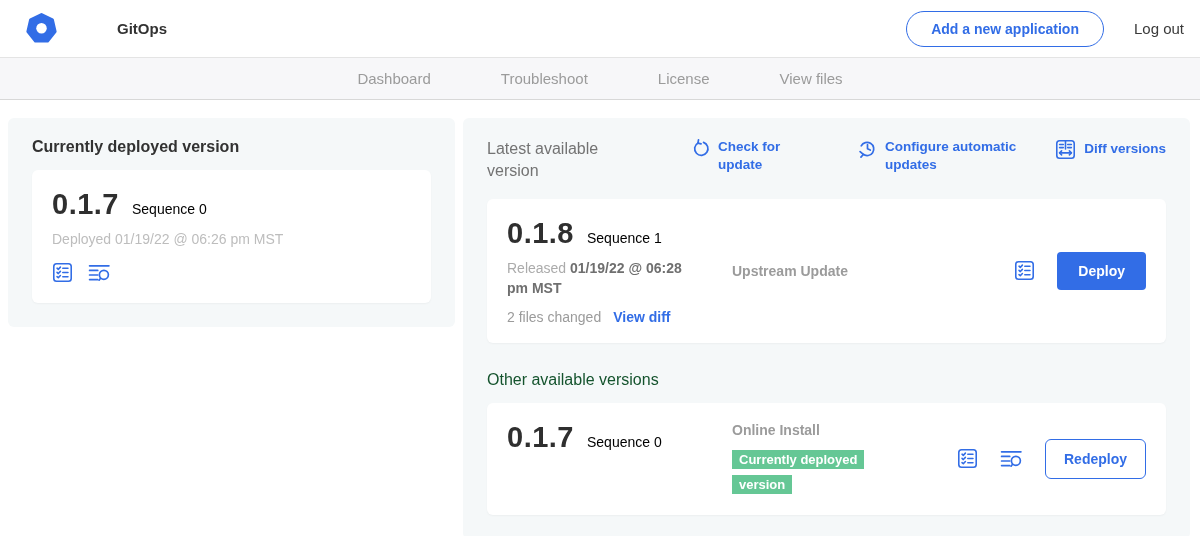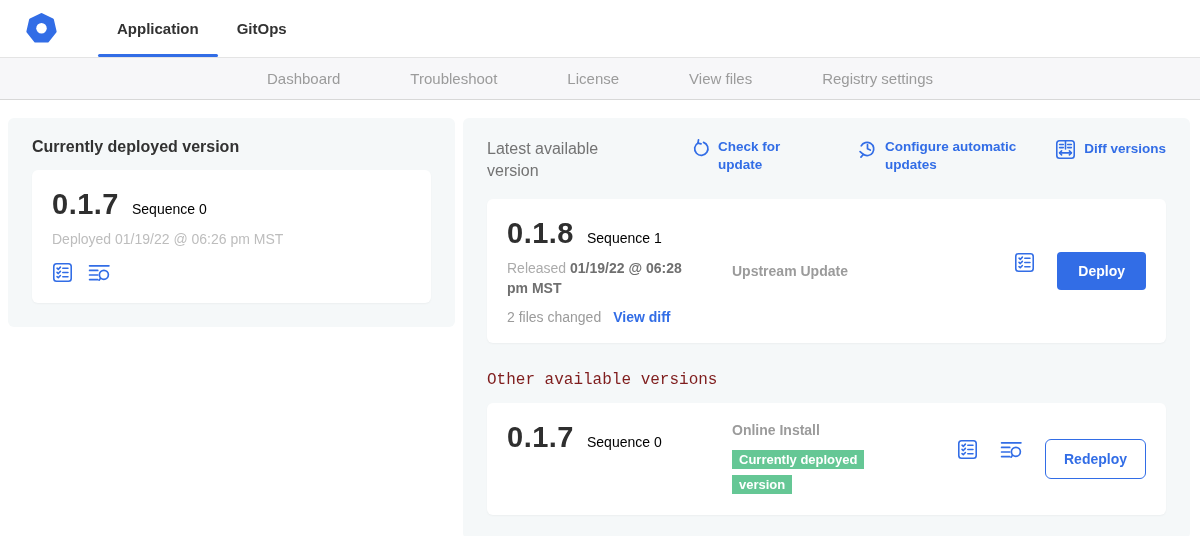--- a/index.html
+++ b/index.html
@@ -140,9 +140,6 @@
     </svg>
   </div>
   <nav class="app-tabs">
-    <div class="app-tab active">
-      <span>Application</span>
-    </div>
     <div class="app-tab" style="font-weight:600;">
       <span>GitOps</span>
     </div>

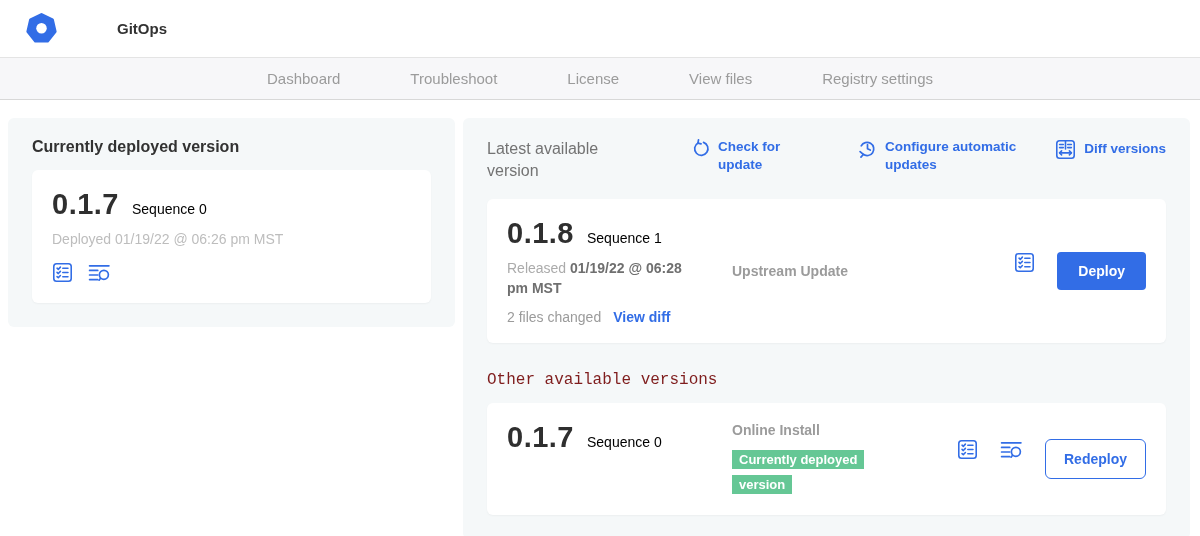--- a/index.html
+++ b/index.html
@@ -144,6 +144,10 @@
       <span>GitOps</span>
     </div>
   </nav>
+  <div class="topnav-right">
+    <button class="add-app-btn">Add a new application</button>
+    <span class="logout">Log out</span>
+  </div>
 </header>
 
 <nav class="subnav">

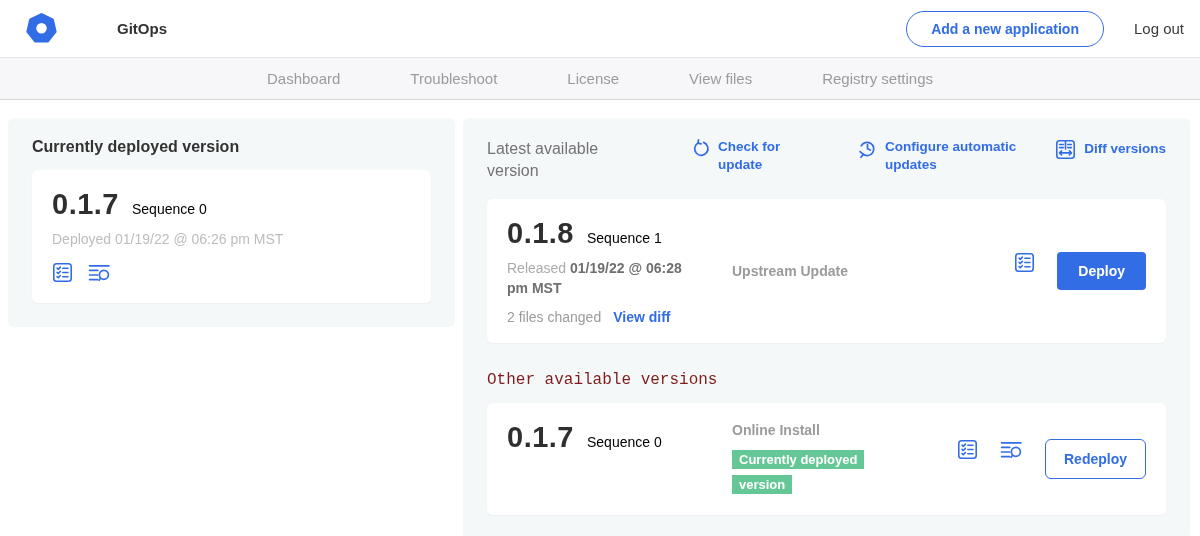--- a/index.html
+++ b/index.html
@@ -163,9 +163,6 @@
   <div class="subnav-item">
     <span>View files</span>
   </div>
-  <div class="subnav-item">
-    <span>Registry settings</span>
-  </div>
 </nav>
 
 <main class="main">

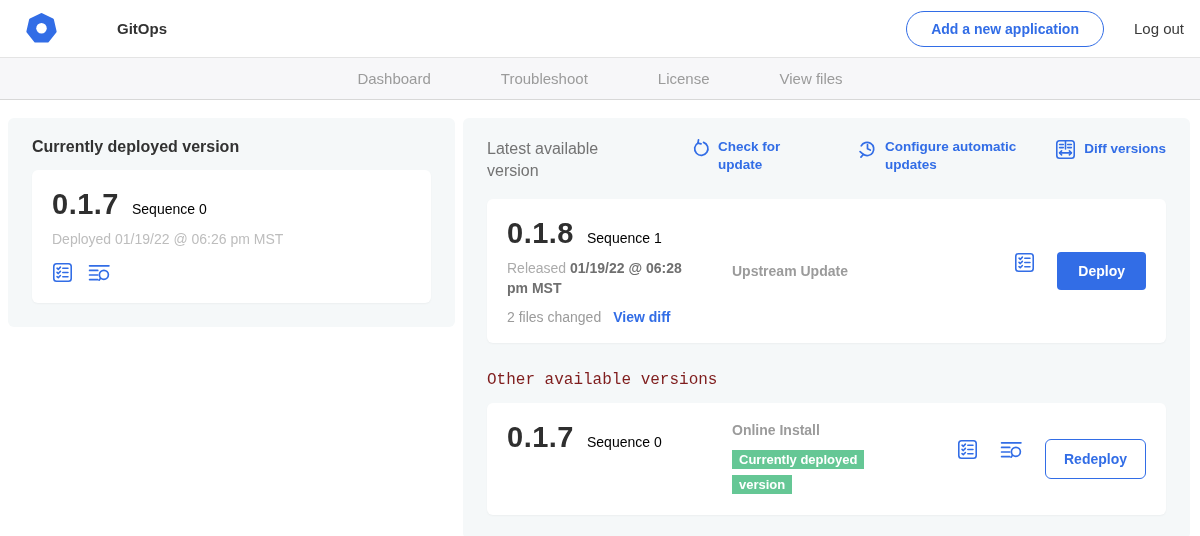--- a/index.html
+++ b/index.html
@@ -113,7 +113,7 @@
     padding: 2px 7px;
     -webkit-box-decoration-break: clone; box-decoration-break: clone;
   }
-  .vc-actions { align-self: center; display: flex; align-items: flex-start; gap: 22px; }
+  .vc-actions { align-self: center; display: flex; align-items: center; gap: 22px; }
   .deploy-btn {
     background: #326de6; color: #fff; border: none;
     font-family: "Liberation Sans", sans-serif;

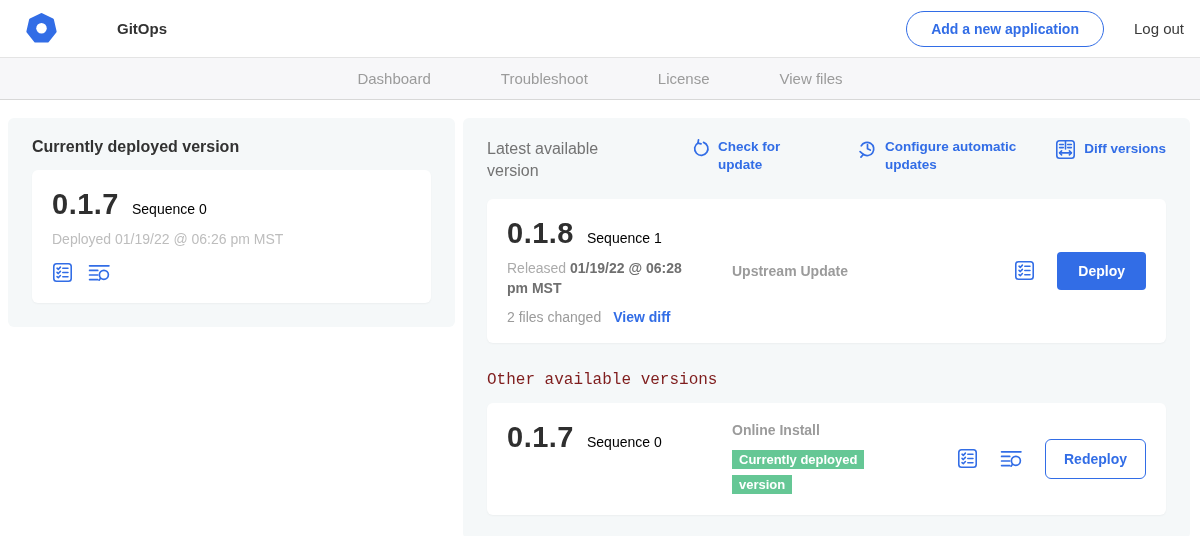--- a/index.html
+++ b/index.html
@@ -127,7 +127,7 @@
     padding: 11px 18px; border-radius: 6px; cursor: pointer;
   }
 
-  .other-title { margin-top: 28px; font-size: 16px; color: #7f1d1d; font-weight: 400; font-family: Liberation Mono, monospace; }
+  .other-title { margin-top: 28px; font-size: 16px; color: #14532d; font-weight: 400; }
 </style>
 </head>
 <body>

